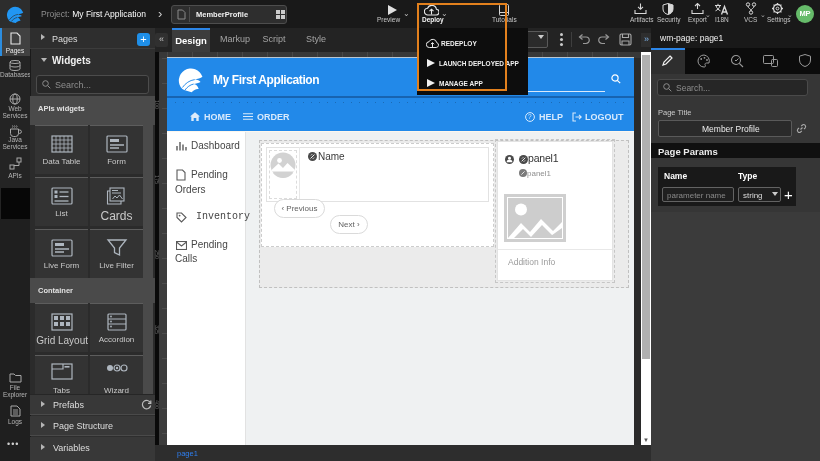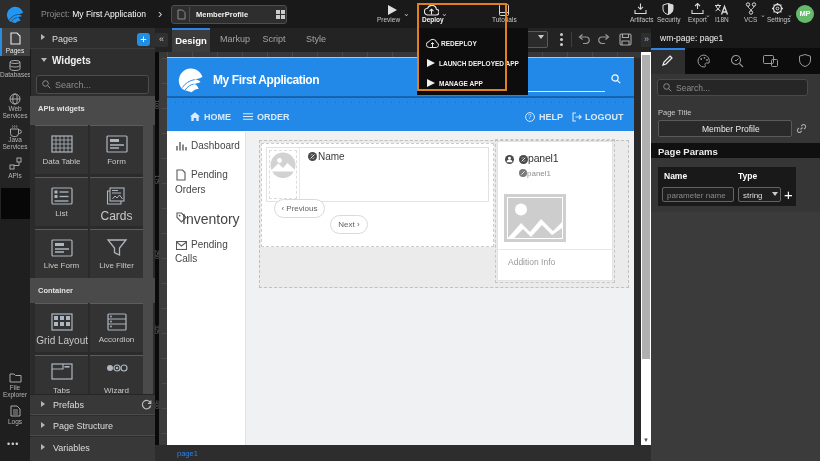--- a/index.html
+++ b/index.html
@@ -366,7 +366,7 @@
     <path d="M1 1 H5.5 L10 5.5 L5.5 10 L1 5.5 Z" fill="none" stroke="#5a5a5a" stroke-width="1.1" transform="rotate(0 5.5 5.5)"></path>
     <circle cx="3.6" cy="3.6" r="0.9" fill="#5a5a5a"></circle>
   </svg>
-  <div class="abs" style="left:182px;top:211px;font-size:14px;color:#454545;">Inventory</div>
+  <div class="abs" style="left:196px;top:211px;font-size:10px;color:#454545;font-family:Liberation Mono, monospace;">Inventory</div>
   <svg class="abs" style="left:176px;top:241px;" width="11" height="9" viewBox="0 0 11 9">
     <rect x="0.5" y="0.5" width="10" height="8" fill="none" stroke="#5a5a5a" stroke-width="1.1"></rect>
     <path d="M0.5 1 L5.5 5 L10.5 1" fill="none" stroke="#5a5a5a" stroke-width="1.1"></path>

